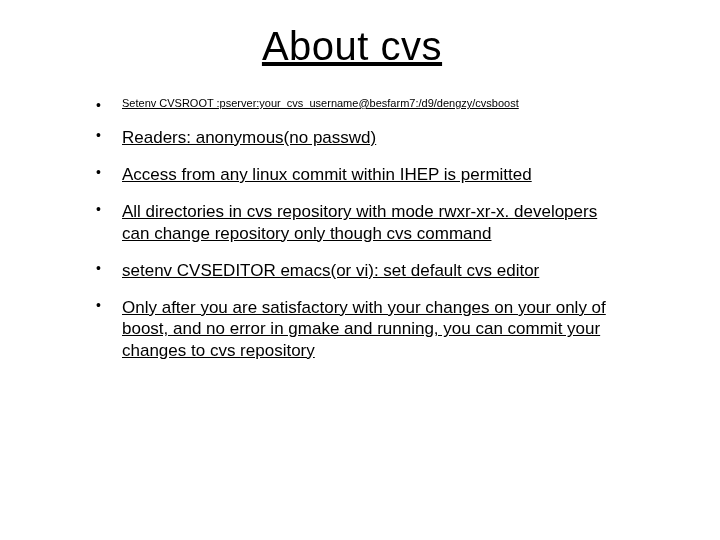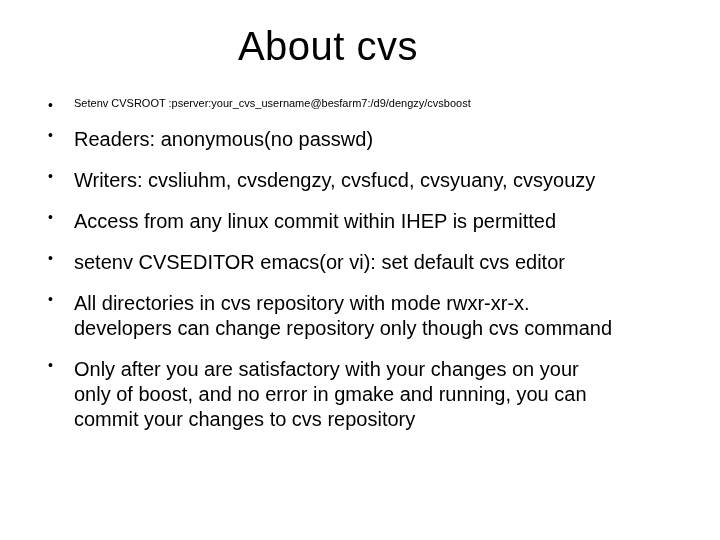--- a/index.html
+++ b/index.html
@@ -15,7 +15,8 @@
     box-sizing: border-box;
     width: 680px;
     height: 540px;
-    padding: 18px 48px 0 24px;
+    padding: 18px 48px 0 72px;
+    text-decoration: underline;
   }
   .title {
     text-align: center;

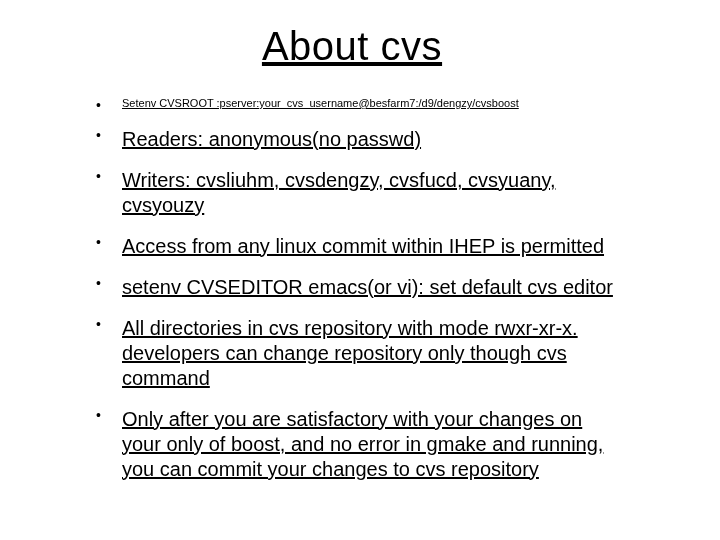--- a/index.html
+++ b/index.html
@@ -52,7 +52,7 @@
     font-size: 9px;
   }
   .b-reg {
-    font-size: 20px;
+    font-size: 17px;
   }
   .gap-after { margin-bottom: 26px; }
   .tight { margin-bottom: 2px; }

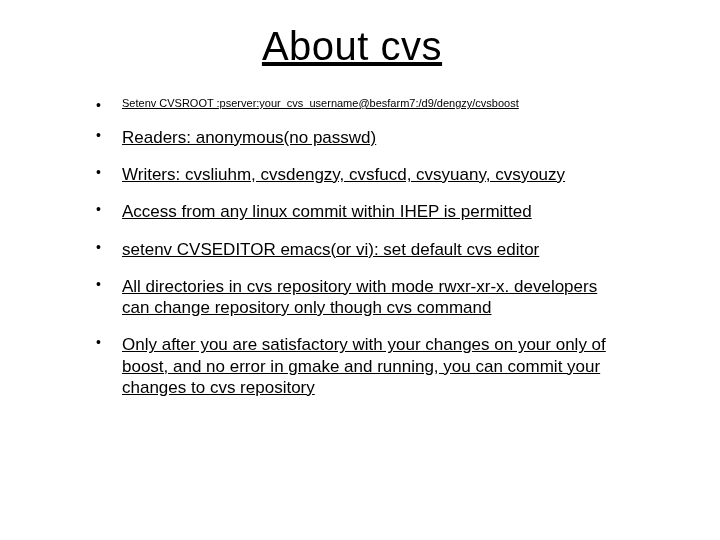--- a/index.html
+++ b/index.html
@@ -71,7 +71,6 @@
 
     <li class="b-reg tight">Readers: anonymous(no passwd)</li>
 
-    <li class="b-reg last-tight">Writers: cvsliuhm, cvsdengzy, cvsfucd, cvsyuany, cvsyouzy</li>
 
     <li class="b-reg gap-after">Access from any linux commit within IHEP is permitted</li>
 

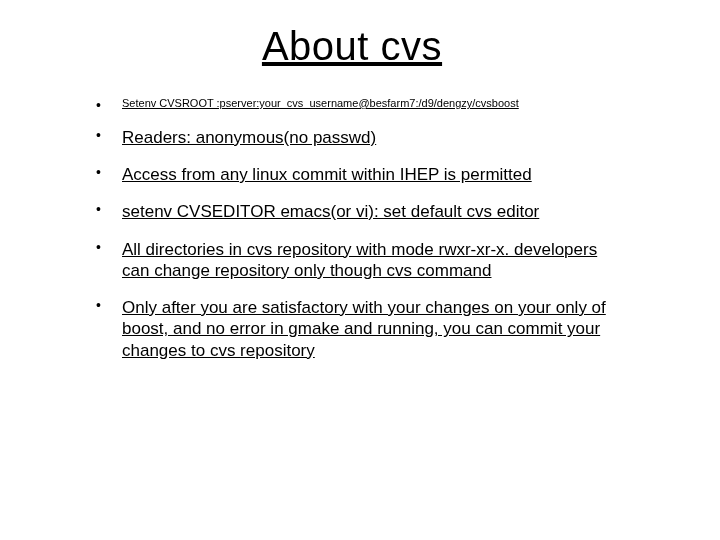--- a/index.html
+++ b/index.html
@@ -74,9 +74,9 @@
 
     <li class="b-reg gap-after">Access from any linux commit within IHEP is permitted</li>
 
+    <li class="b-reg gap-after">All directories in cvs repository with mode rwxr-xr-x. developers can change repository only though cvs command</li>
+
     <li class="b-reg gap-after">setenv CVSEDITOR emacs(or vi):  set default cvs editor</li>
-
-    <li class="b-reg gap-after">All directories in cvs repository with mode rwxr-xr-x. developers can change repository only though cvs command</li>
 
     <li class="b-reg">Only after you are satisfactory with your changes on your only of boost, and no error in gmake and running, you can commit your changes to cvs repository</li>
 

